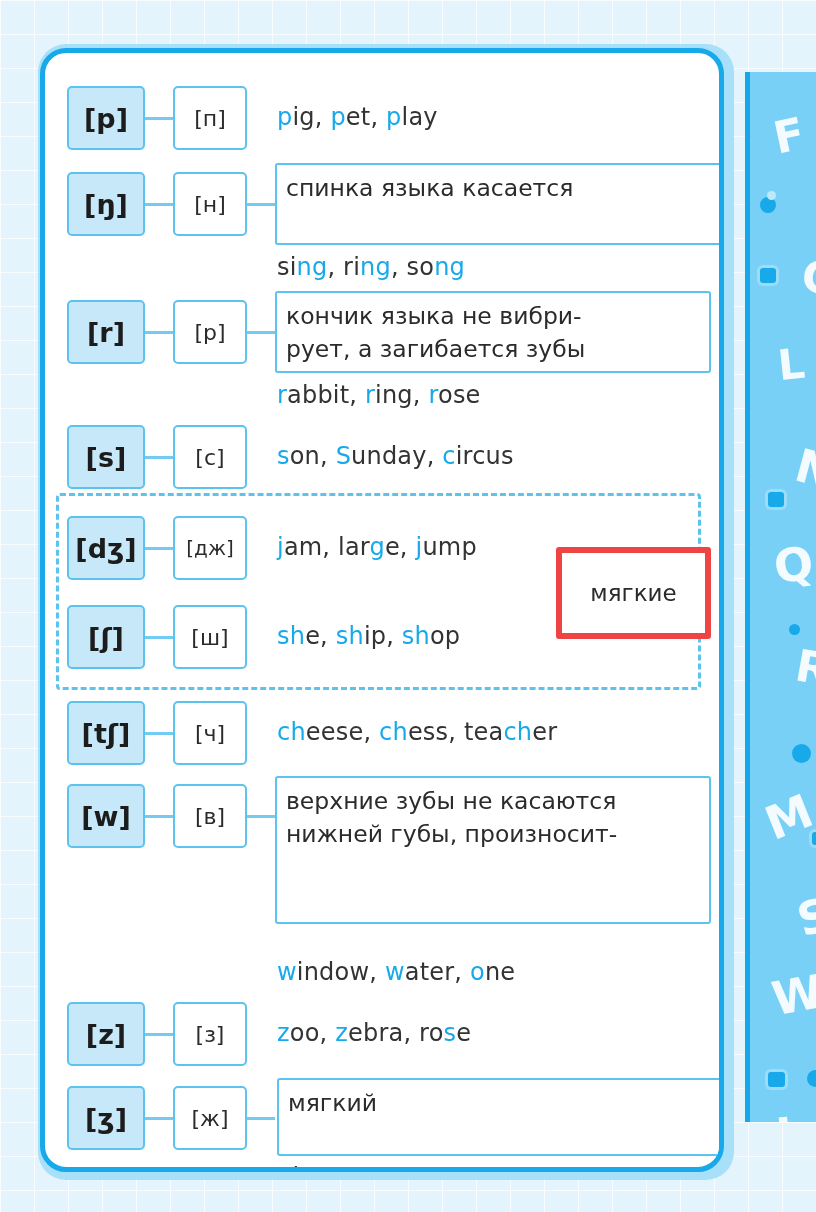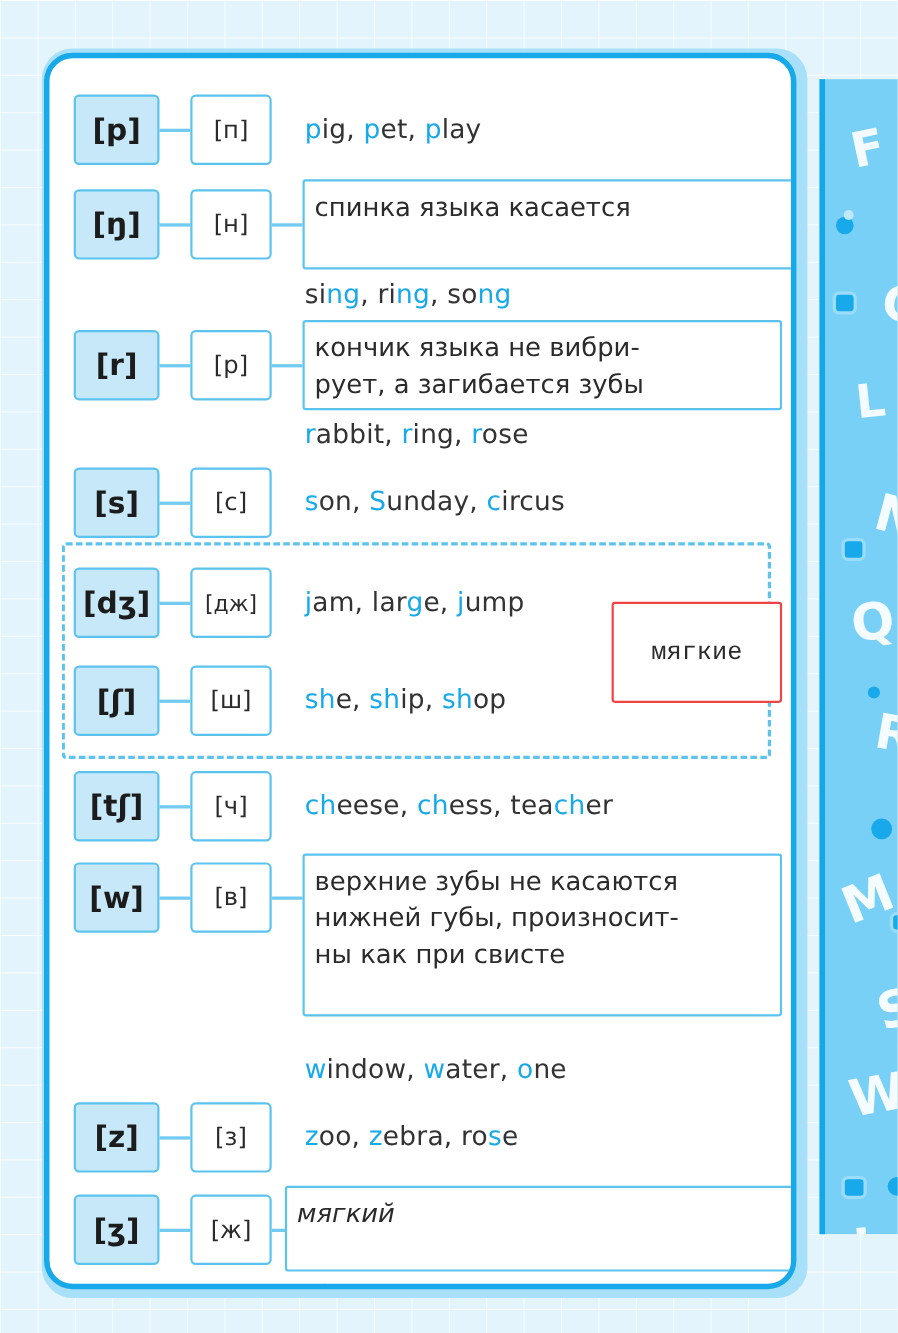--- a/index.html
+++ b/index.html
@@ -187,7 +187,7 @@
     width: 155px;
     height: 92px;
     background: #ffffff;
-    border: 2px solid #ef4444;
+    border: 6px solid #ef4444;
     border-radius: 3px;
     box-sizing: border-box;
     display: flex;
@@ -196,7 +196,6 @@
     font-size: 23px;
     color: #2b2b2b;
     z-index: 4;
-    font-family: Liberation Mono, monospace;
   }
 </style>
 </head>

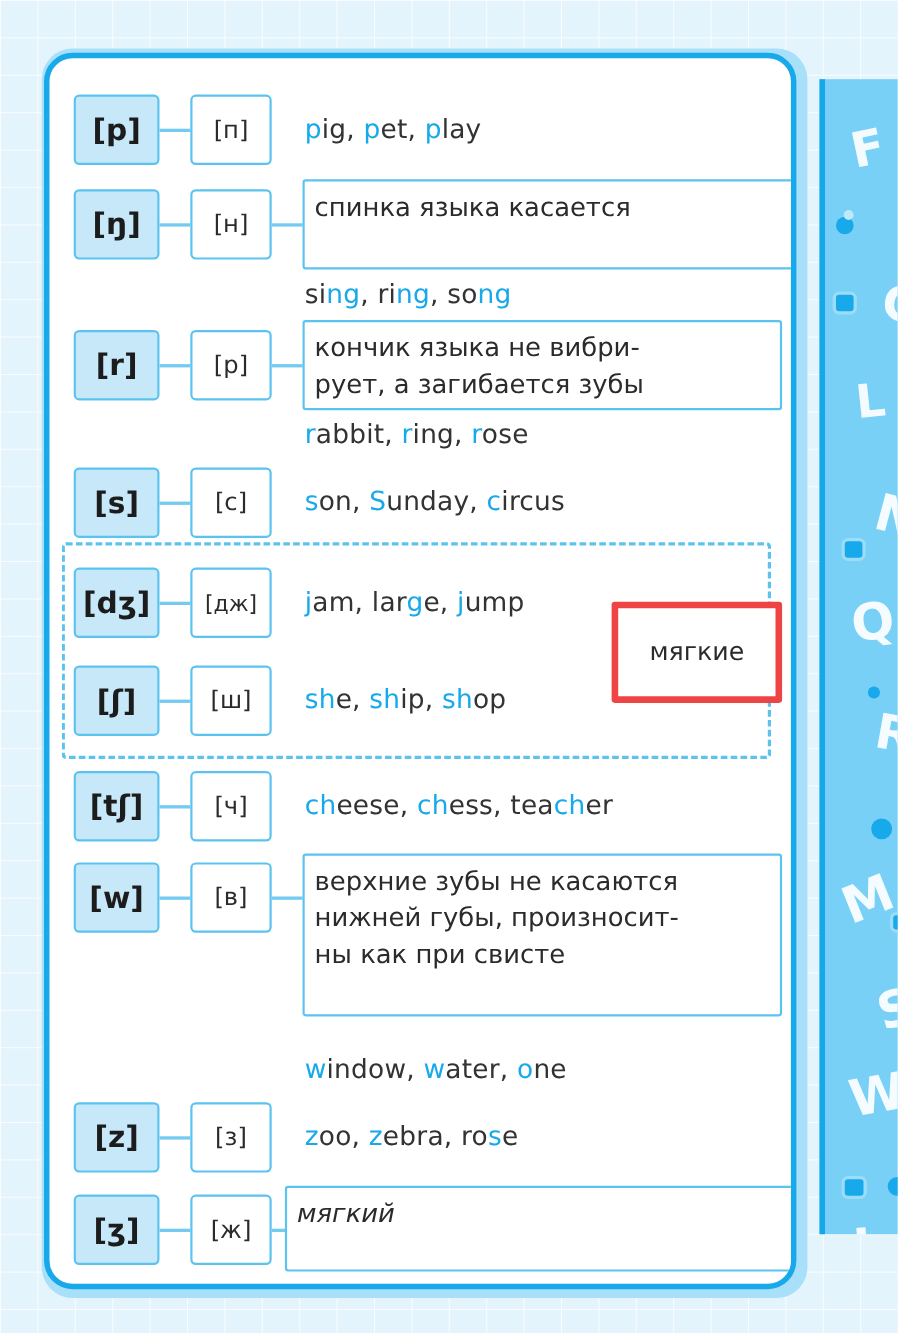--- a/index.html
+++ b/index.html
@@ -301,7 +301,6 @@
         <div class="note-box" style="left:230px; top:723px; width:436px; height:148px;">
           <div>верхние зубы не касаются</div>
           <div>нижней губы, произносит-</div>
-          <div>ны как при свисте</div>
         </div>
         <div class="examples" style="left:232px; top:905px;"><span class="hl">w</span>indow, <span class="hl">w</span>ater, <span class="hl">o</span>ne</div>
       </div>

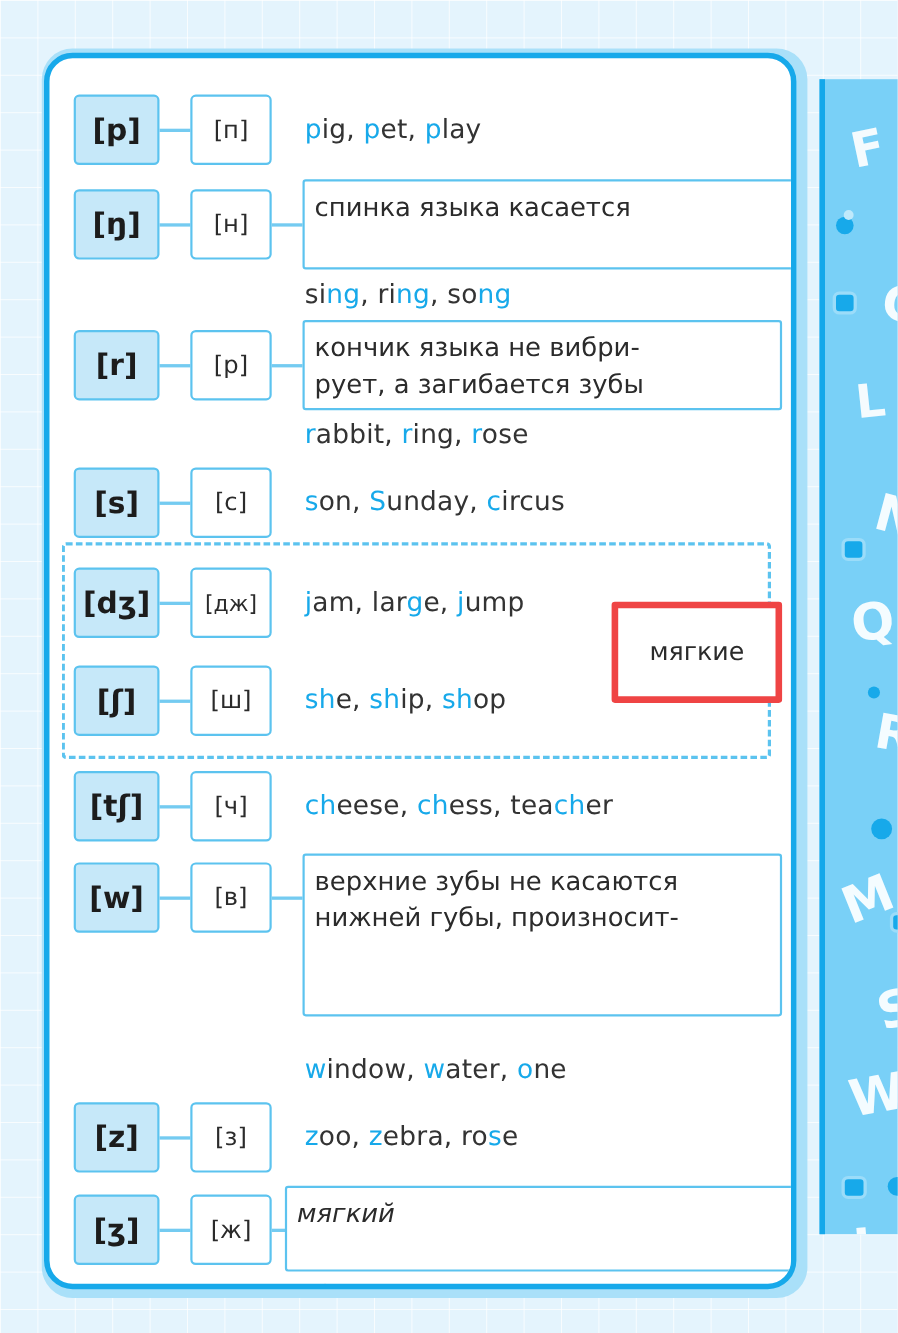--- a/index.html
+++ b/index.html
@@ -317,7 +317,7 @@
         <div class="connector" style="left:100px; top:1064px; width:28px;"></div>
         <div class="cyr-box" style="left:128px; top:1033px;">[ж]</div>
         <div class="connector" style="left:202px; top:1064px; width:28px;"></div>
-        <div class="note-box" style="left:214px; top:1025px; width:487px; height:78px;font-style:italic;">
+        <div class="note-box" style="left:232px; top:1025px; width:487px; height:78px;">
           <div>мягкий</div>
         </div>
         <div class="examples" style="left:232px; top:1110px;">plea<span class="hl">s</span>ure, mea<span class="hl">s</span>ure</div>

